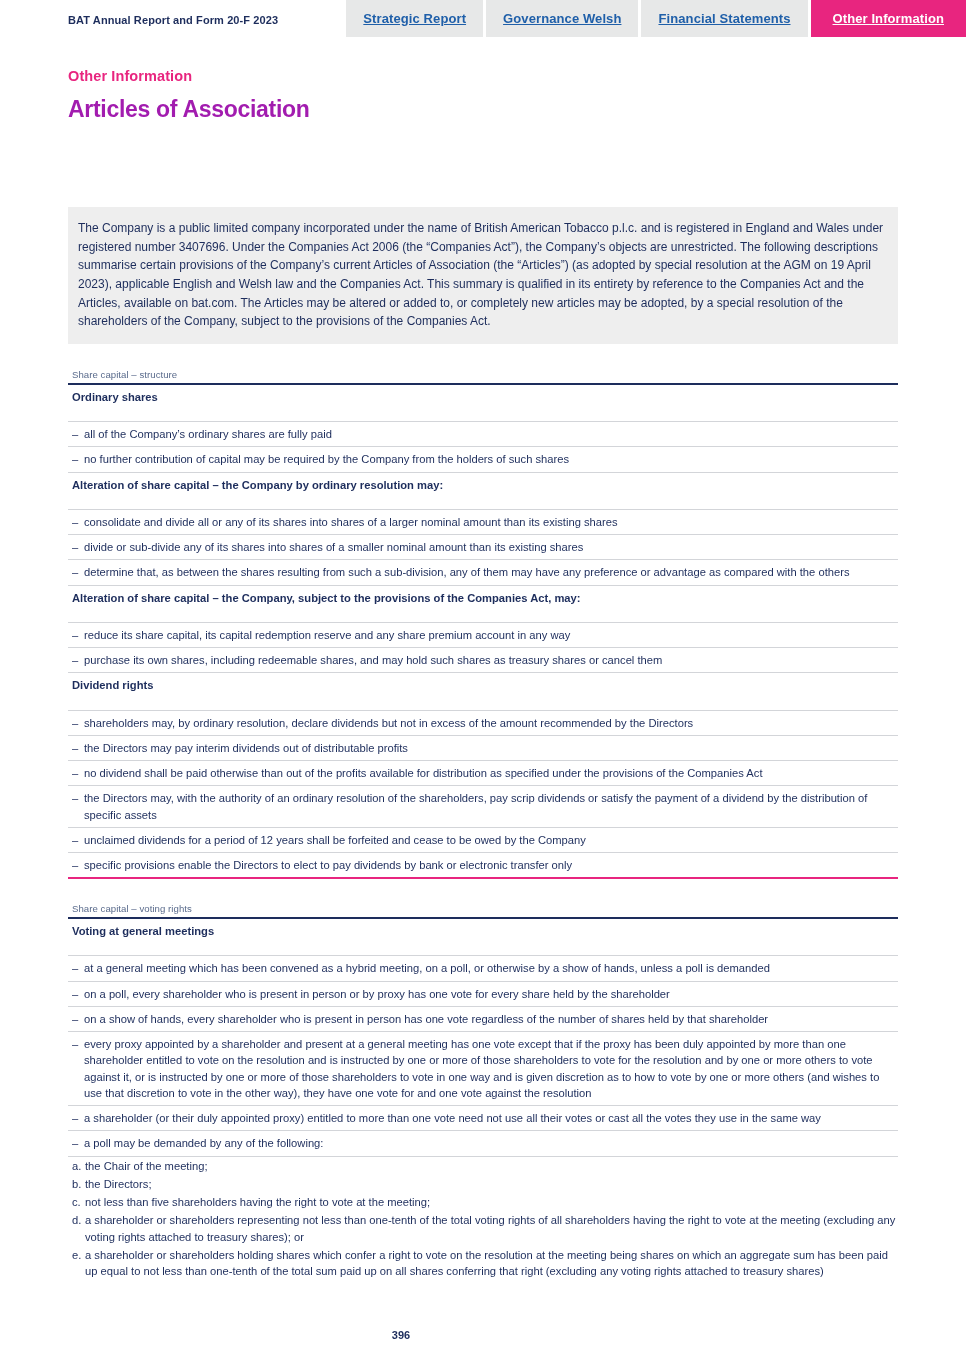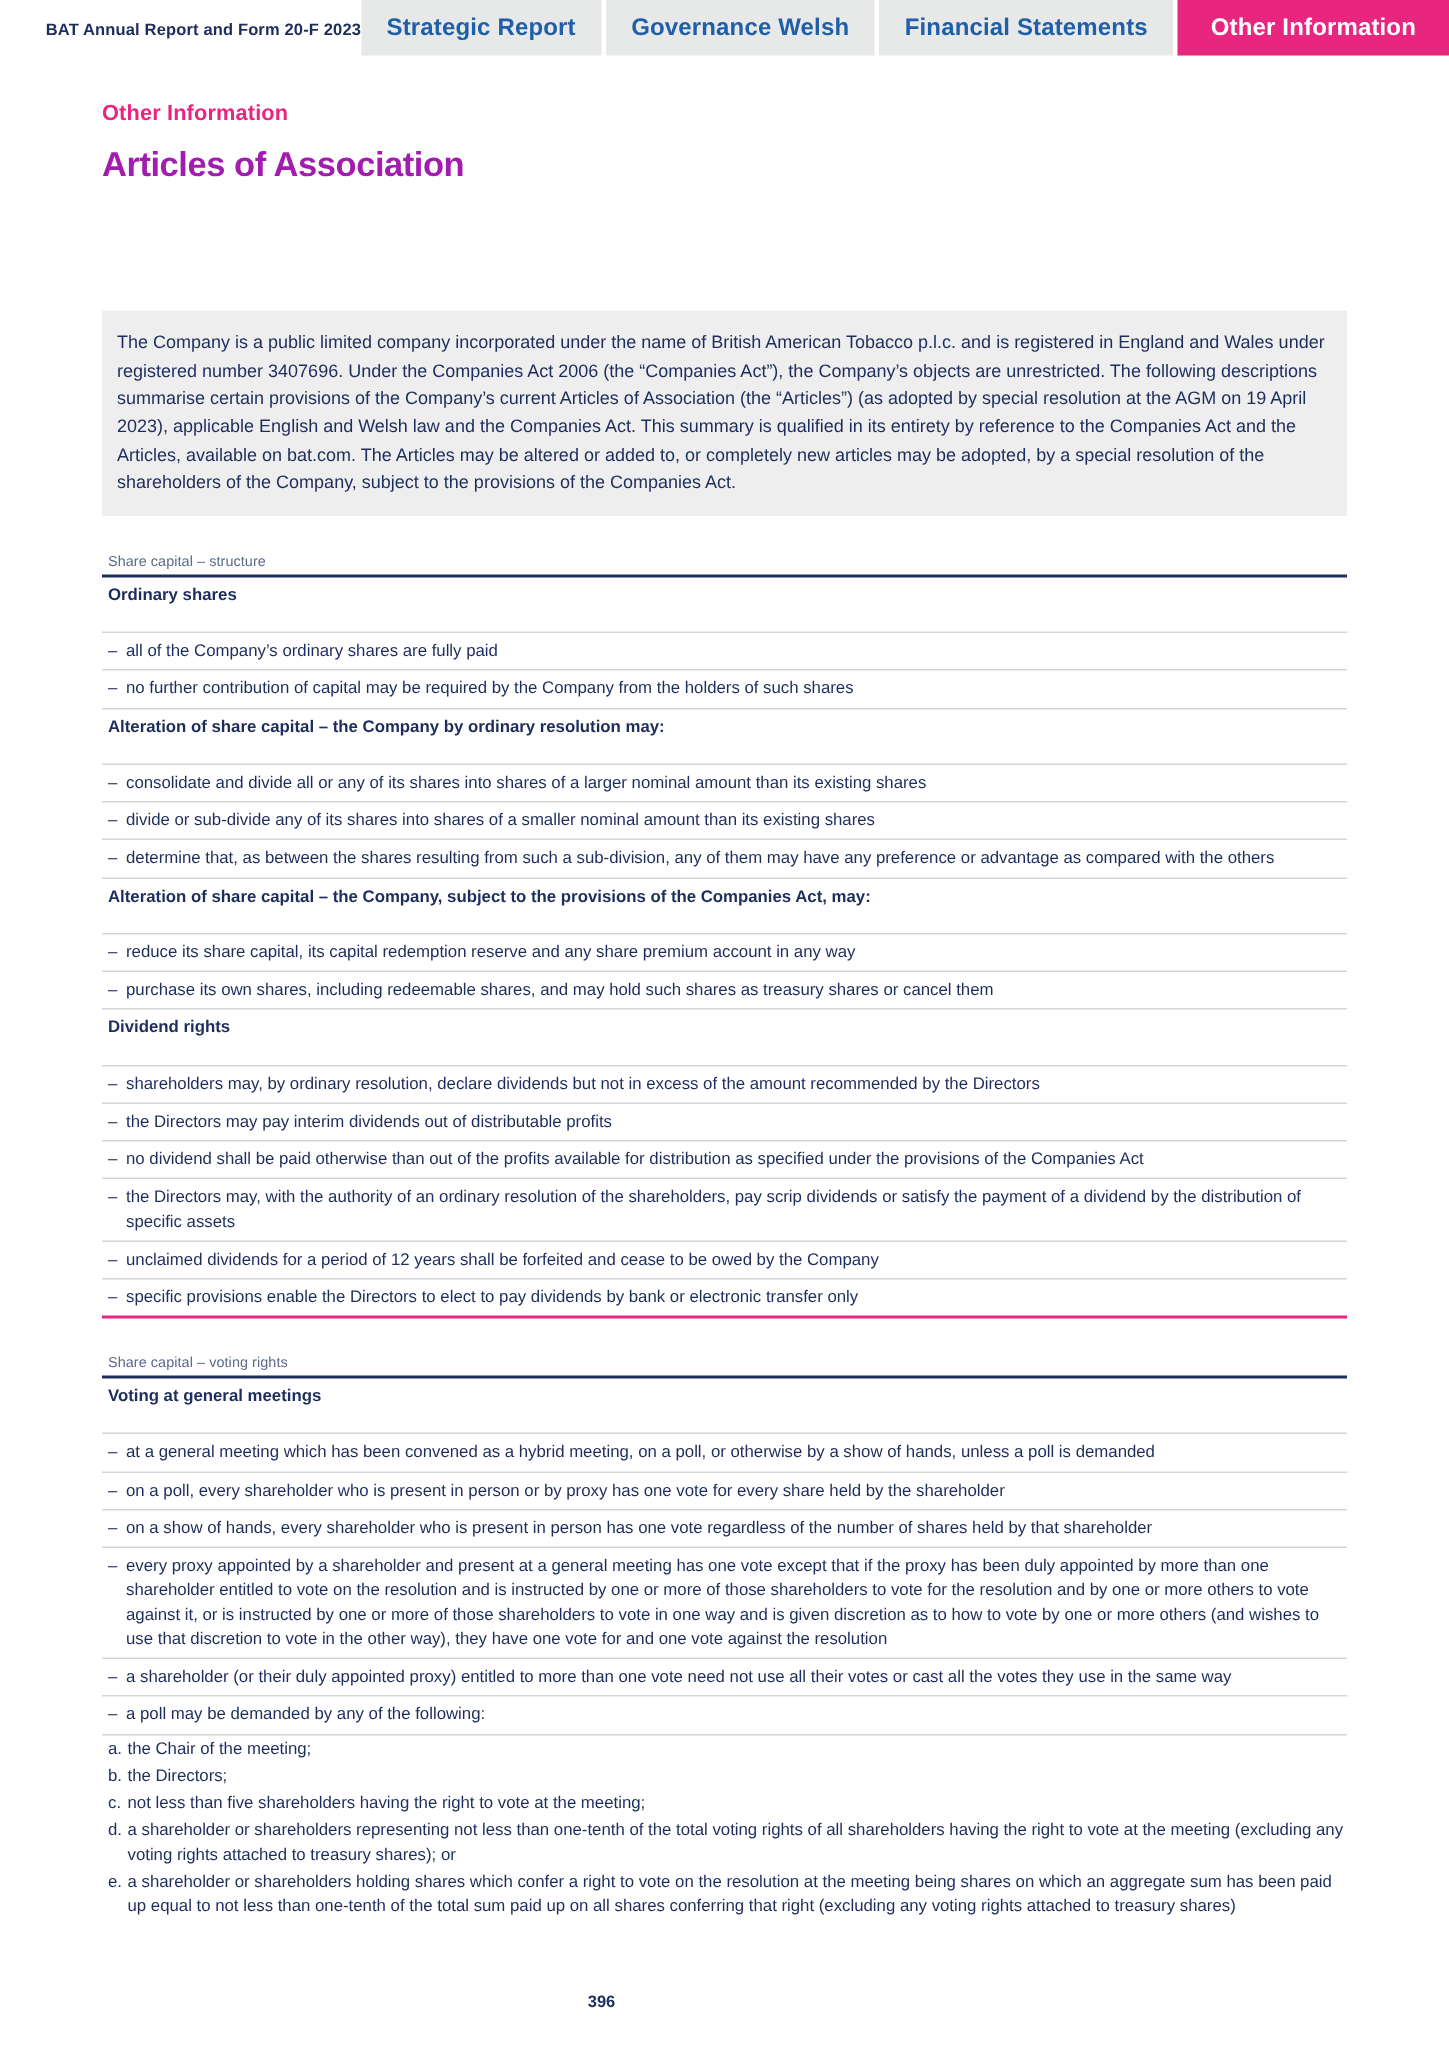--- a/index.html
+++ b/index.html
@@ -20,7 +20,7 @@
   .page-header {
     display: flex;
     align-items: flex-start;
-    justify-content: flex-end;
+    justify-content: center;
     height: 37px;
     width: 966px;
   }

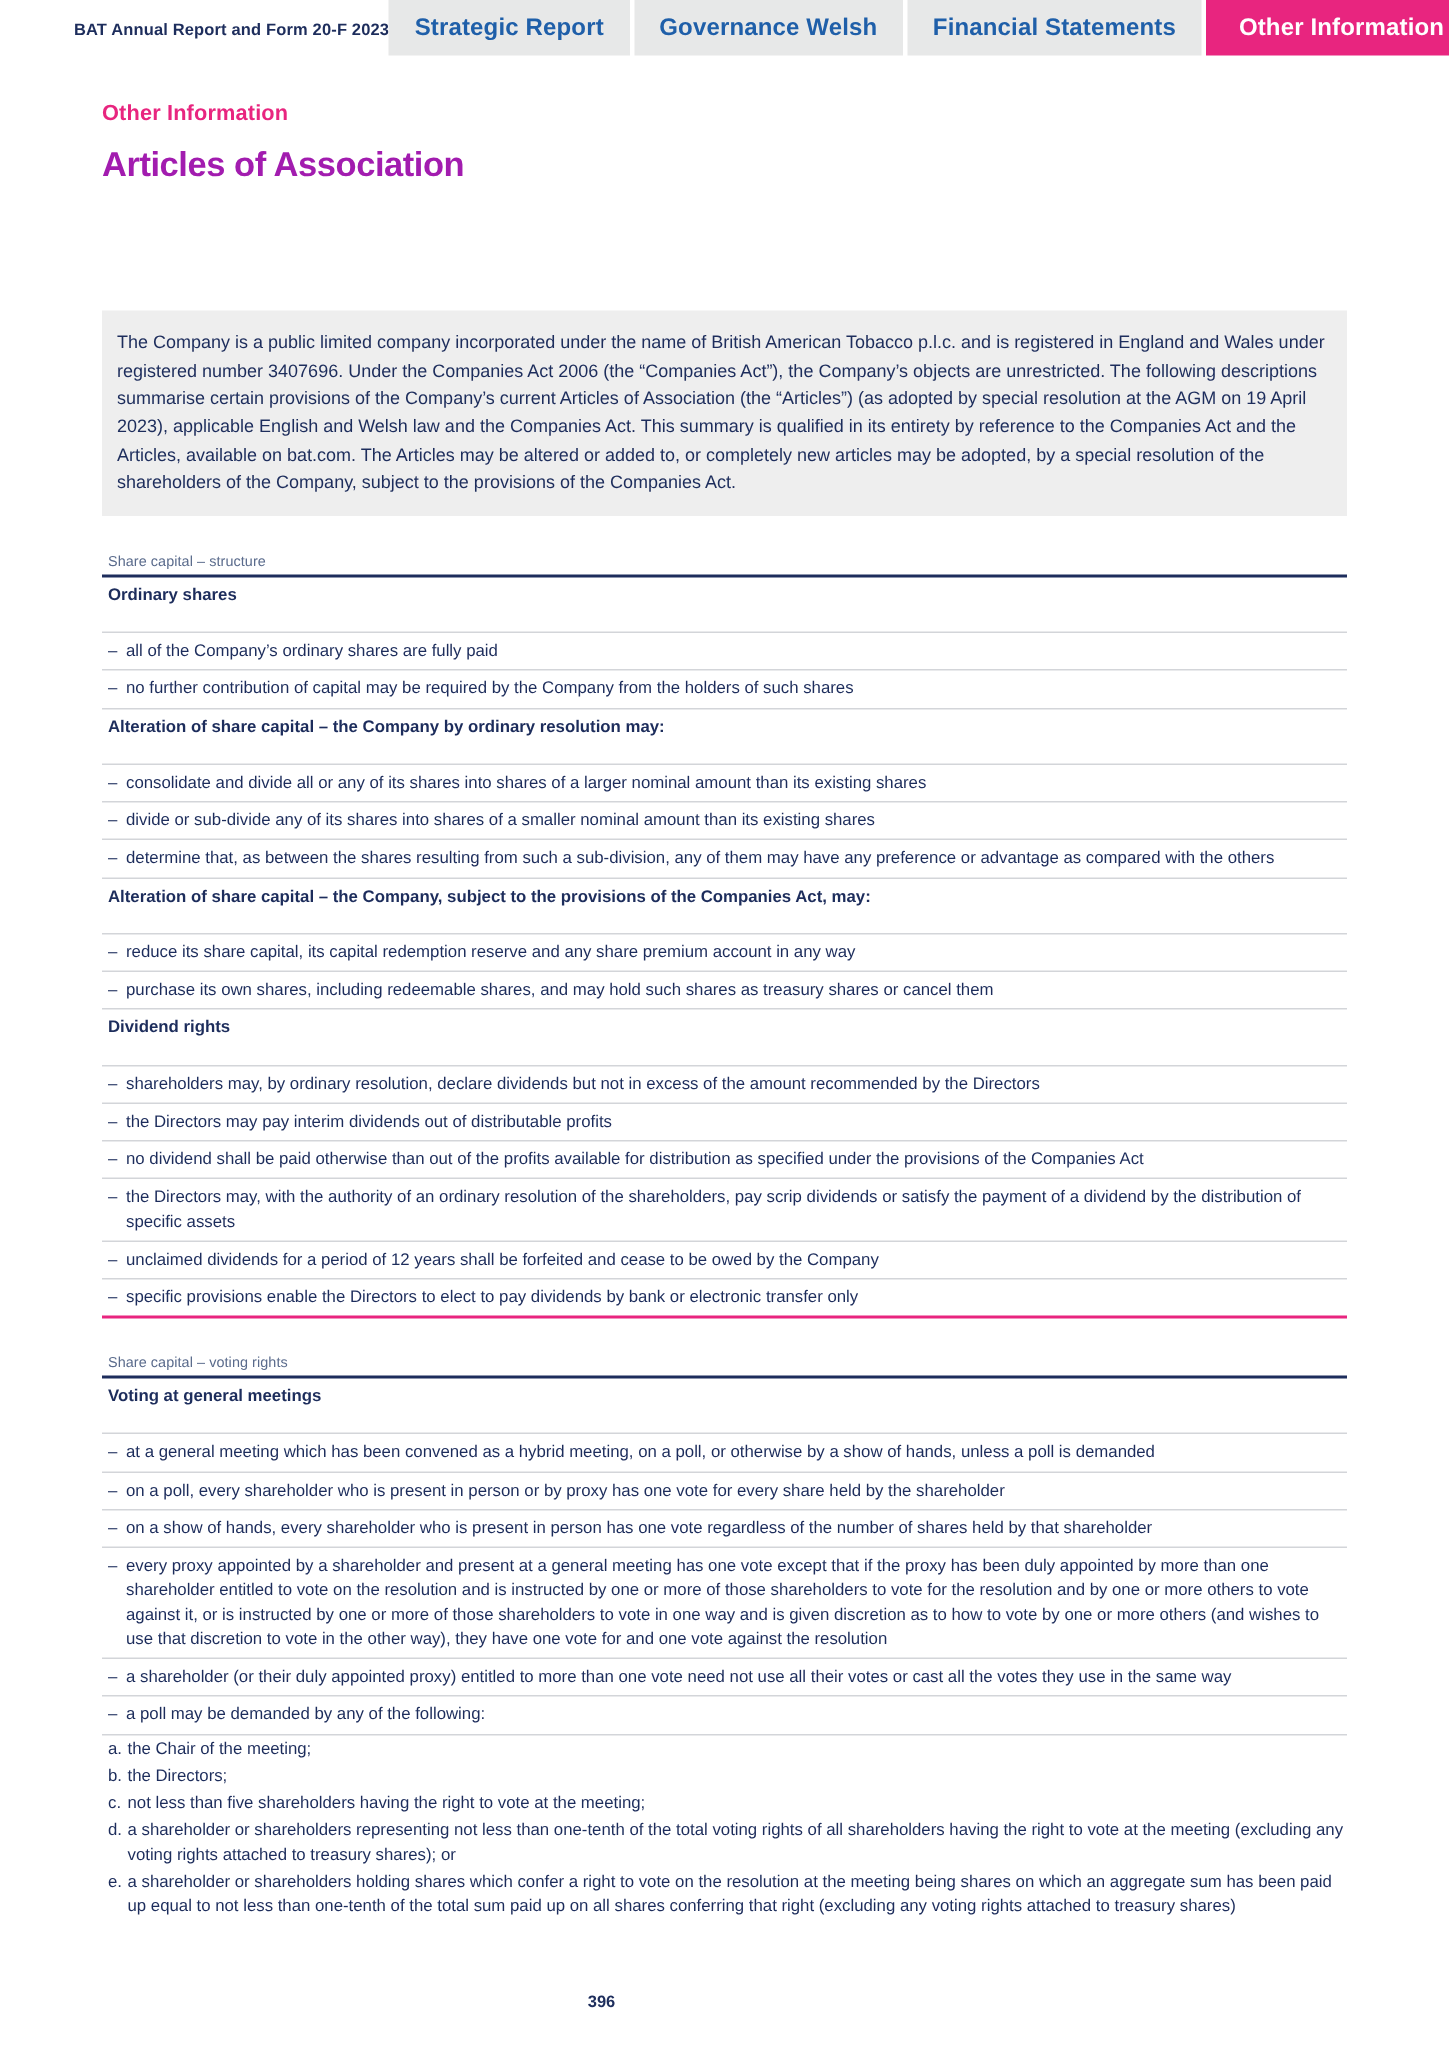--- a/index.html
+++ b/index.html
@@ -44,7 +44,7 @@
     justify-content: center;
     height: 37px;
     box-sizing: border-box;
-    font-size: 16px;
+    font-size: 13px;
     font-weight: bold;
     letter-spacing: 0.1px;
     background: #e7e8e8;
@@ -52,6 +52,7 @@
     padding: 0 17px;
     margin-right: 3px;
     white-space: nowrap;
+    text-decoration: underline;
   }
   .nav-tab:last-child {
     margin-right: 0;

